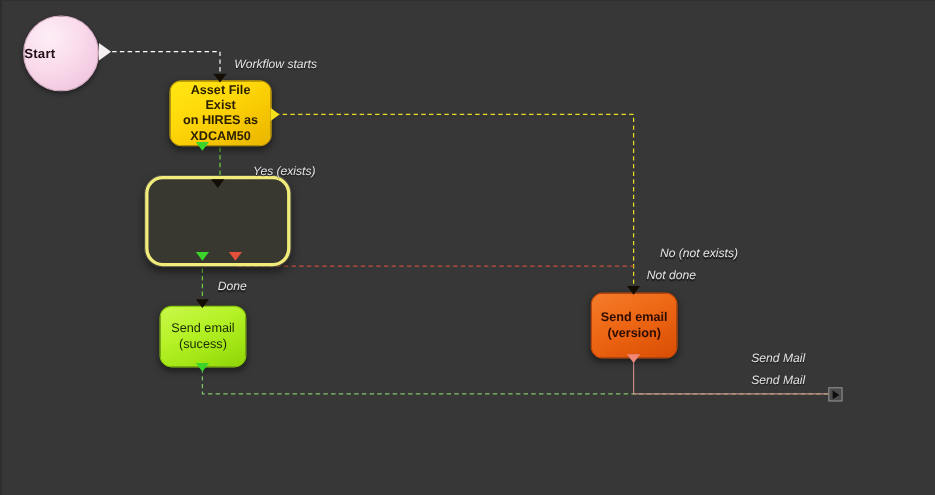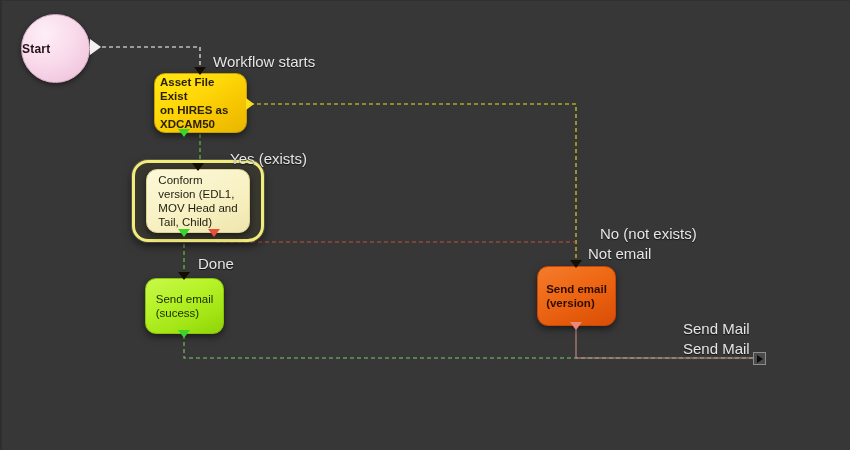--- a/index.html
+++ b/index.html
@@ -136,9 +136,10 @@
   .edge-label {
     position: absolute;
     color: #e6e6e6;
-    font-size: 15px;
+    font-size: 11px;
     white-space: nowrap;
     text-shadow: 0 1px 1px rgba(0,0,0,0.7);
+    font-style: italic;
   }
 </style>
 </head>

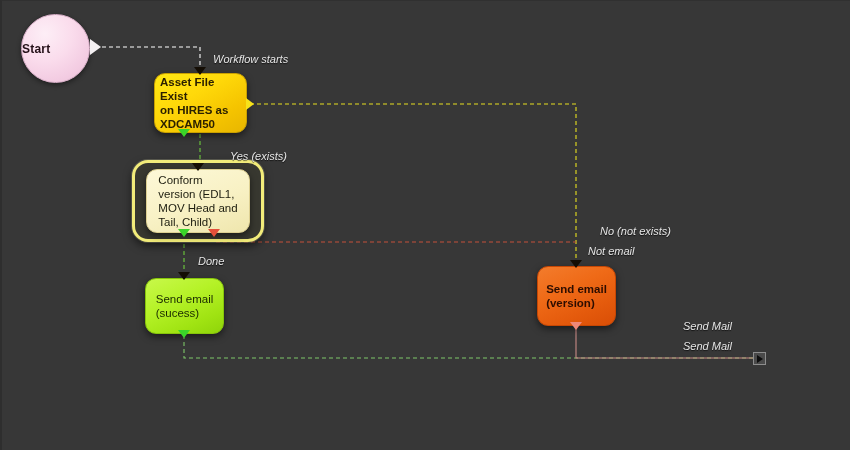--- a/index.html
+++ b/index.html
@@ -48,6 +48,7 @@
     display: flex;
     align-items: center;
     justify-content: center;
+    text-align: center;
     line-height: 14px;
     box-shadow: 0 3px 7px rgba(0,0,0,0.5);
     box-sizing: border-box;

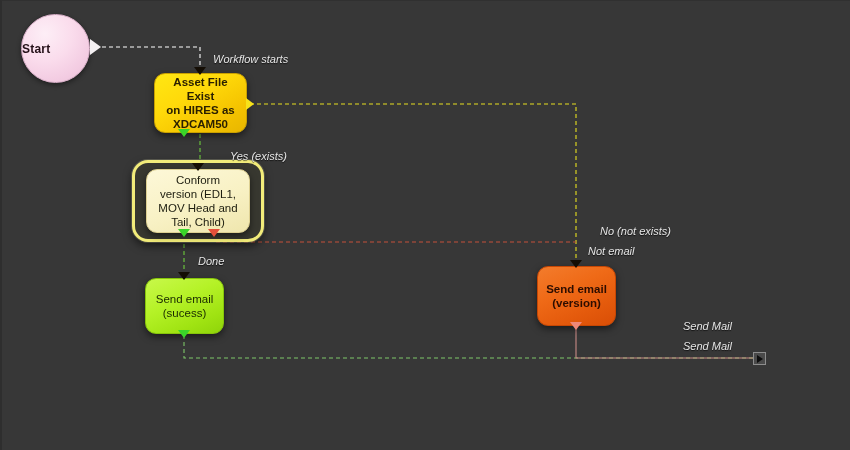--- a/index.html
+++ b/index.html
@@ -182,14 +182,6 @@
   <div class="port port-down-green" style="left:176px; top:128px;"></div>
 
   <div class="selection-ring" style="left:130px; top:159px; width:132px; height:82px;"></div>
-  <div class="node node-conform" style="left:144px; top:168px; width:104px; height:64px;">
-    <span class="label">
-      <span>Conform</span><br>
-      <span>version (EDL1,</span><br>
-      <span>MOV Head and</span><br>
-      <span>Tail, Child)</span>
-    </span>
-  </div>
   <div class="port port-down-black" style="left:190px; top:162px;"></div>
   <div class="port port-down-green" style="left:176px; top:228px;"></div>
   <div class="port port-down-red" style="left:206px; top:228px;"></div>

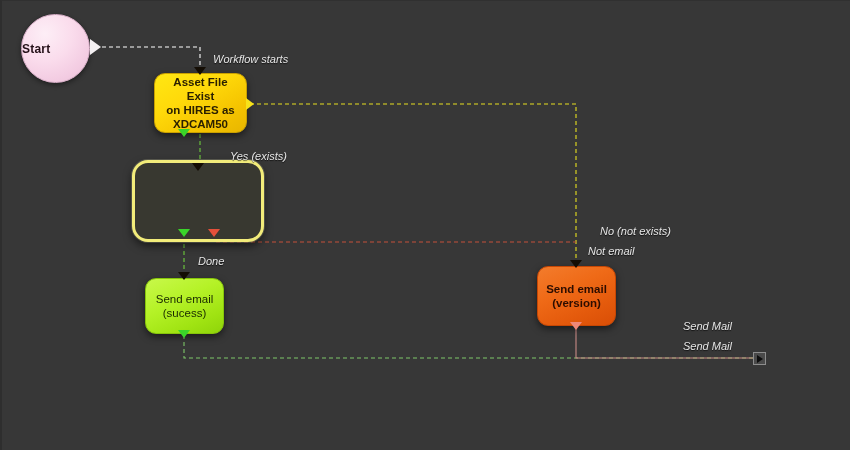--- a/index.html
+++ b/index.html
@@ -212,7 +212,7 @@
 
   <div class="edge-label" style="left:586px; top:224px;padding-left:12px;">No (not exists)</div>
 
-  <div class="edge-label" style="left:586px; top:244px;">Not email</div>
+  <div class="edge-label" style="left:586px; top:244px;">Not done</div>
 
   <div class="edge-label" style="left:196px; top:254px;">Done</div>
 

